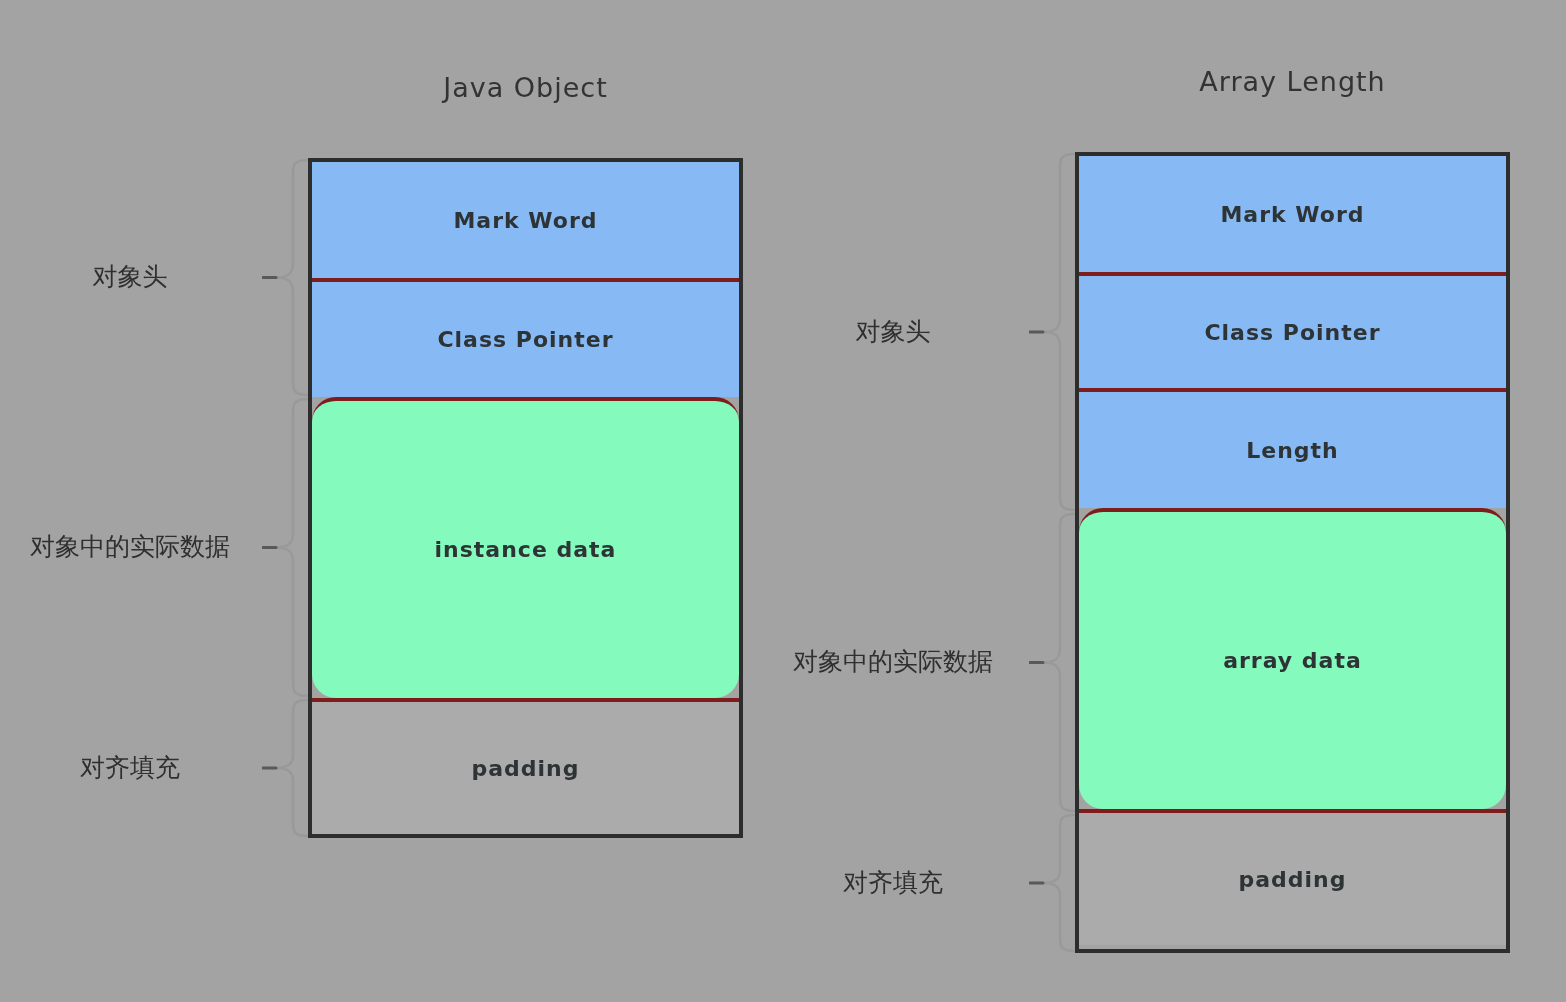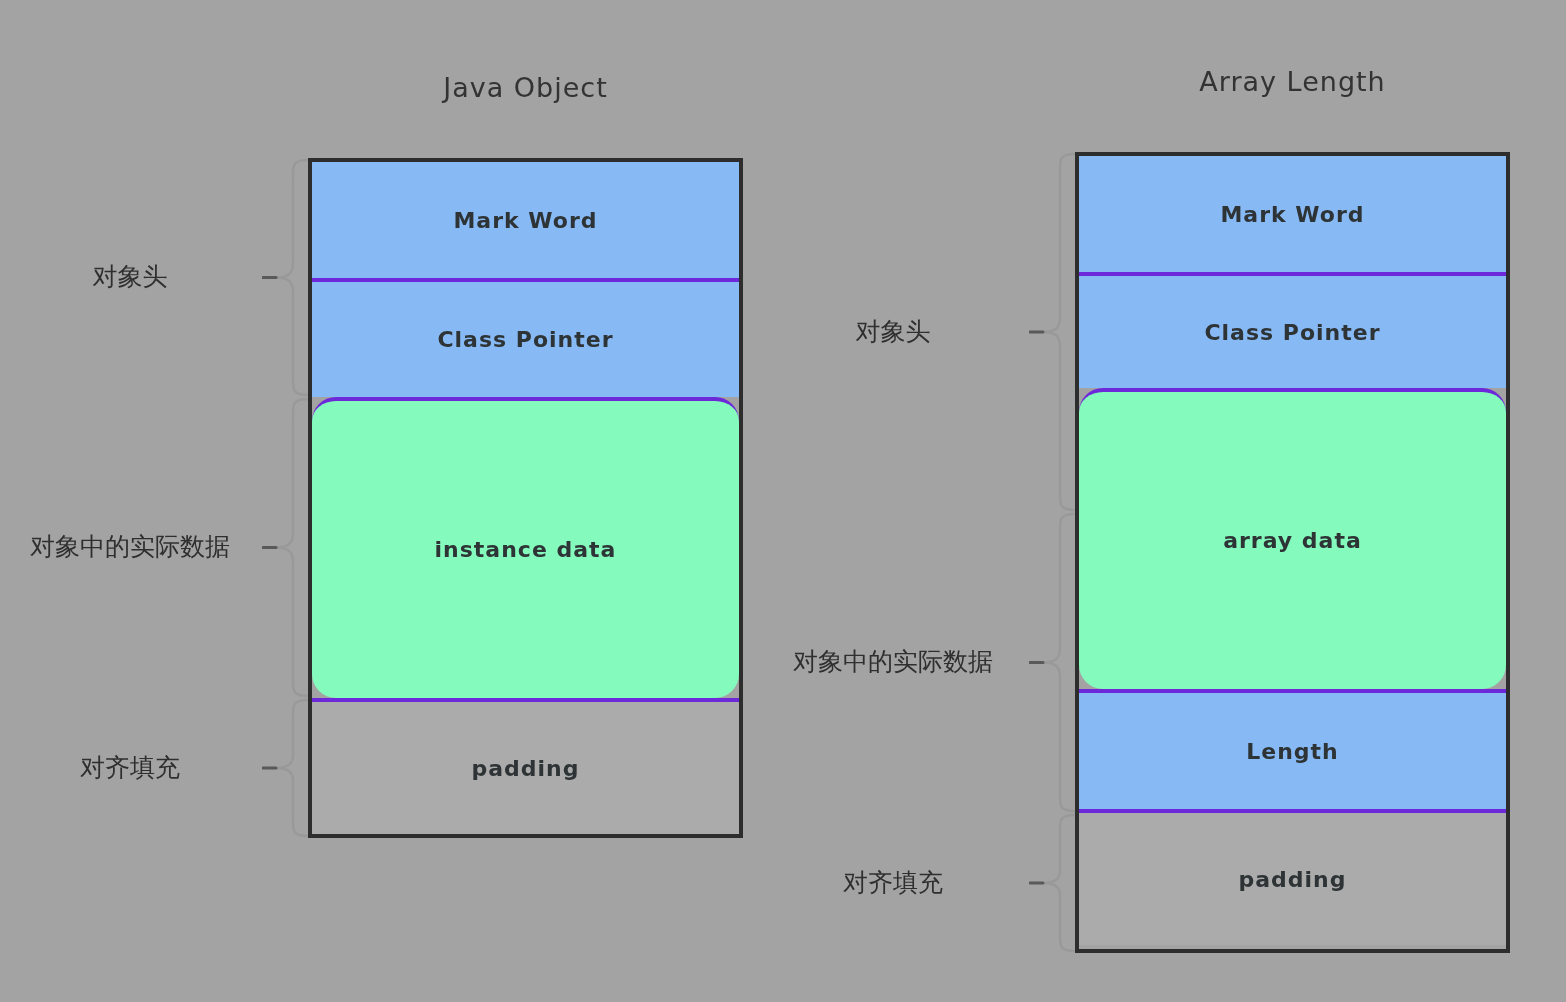--- a/index.html
+++ b/index.html
@@ -31,7 +31,7 @@
     letter-spacing:1px;
     font-weight:bold;
   }
-  .row.sep{border-top:4px solid #6d28d9;}
+  .row.sep{border-top:4px solid #7f1d1d;}
   .fill-header{background:#87baf5;}
   .fill-data{background:#84fabc;border-radius:24px;}
   .fill-pad{background:#ababab;}

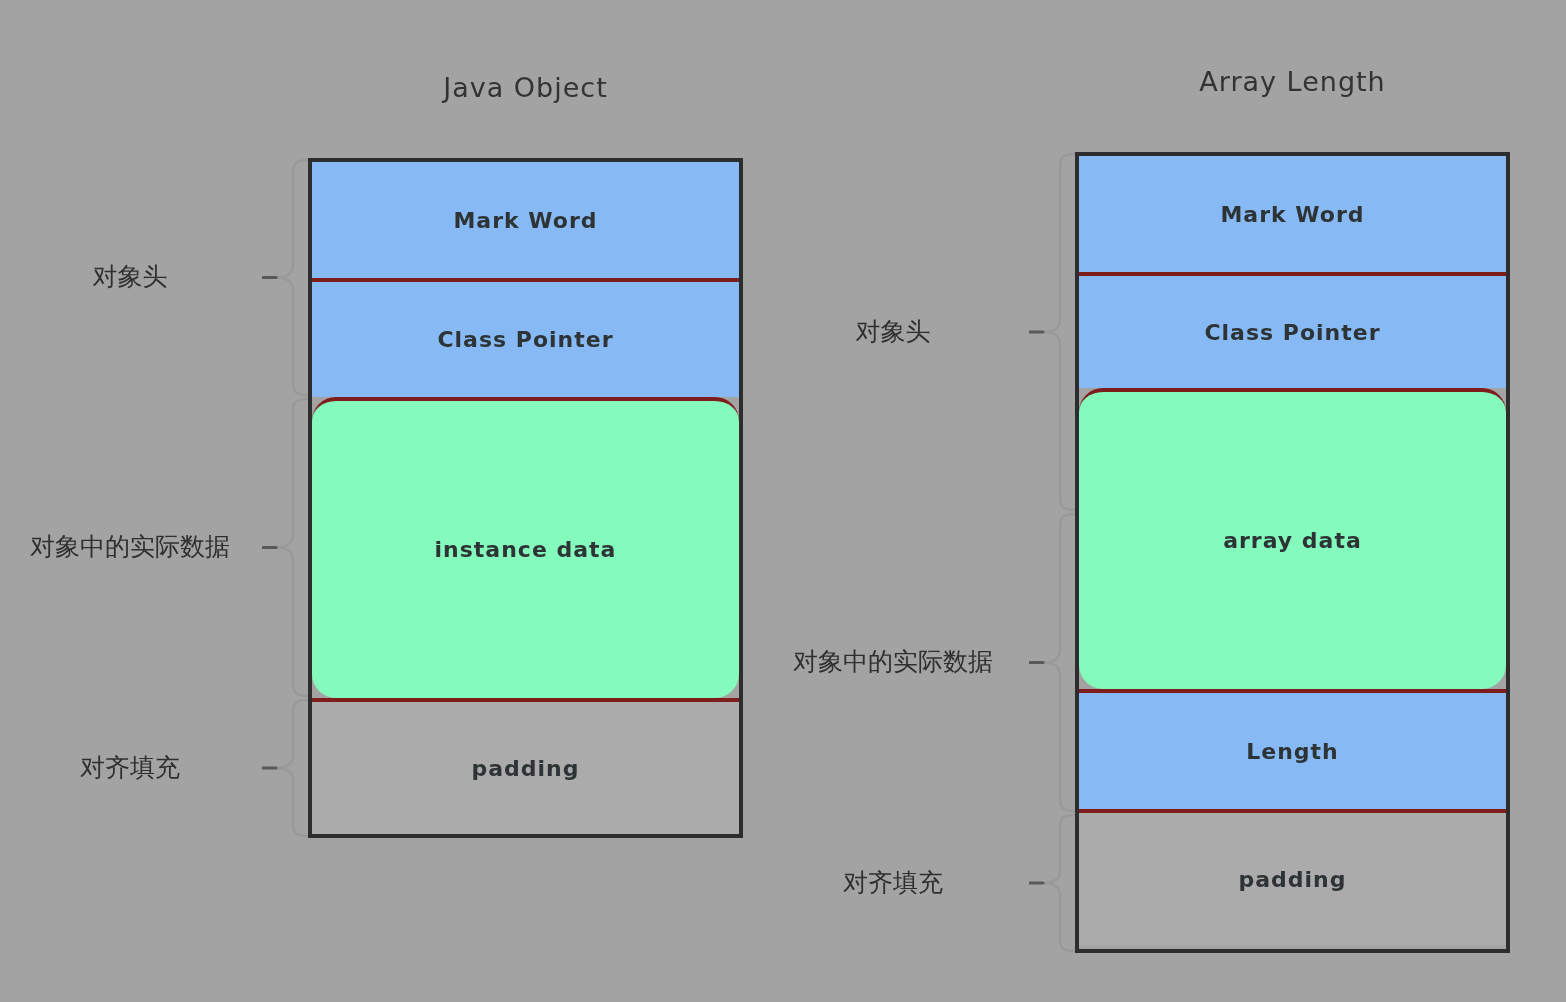--- a/index.html
+++ b/index.html
@@ -108,8 +108,8 @@
   <div class="memcol" id="d2-box">
     <div class="row r1 fill-header">Mark Word</div>
     <div class="row r2 sep fill-header">Class Pointer</div>
+    <div class="row r3 sep fill-header">Length</div>
     <div class="row r4 sep fill-data">array data</div>
-    <div class="row r3 sep fill-header">Length</div>
     <div class="row r5 sep fill-pad">padding</div>
   </div>
 

